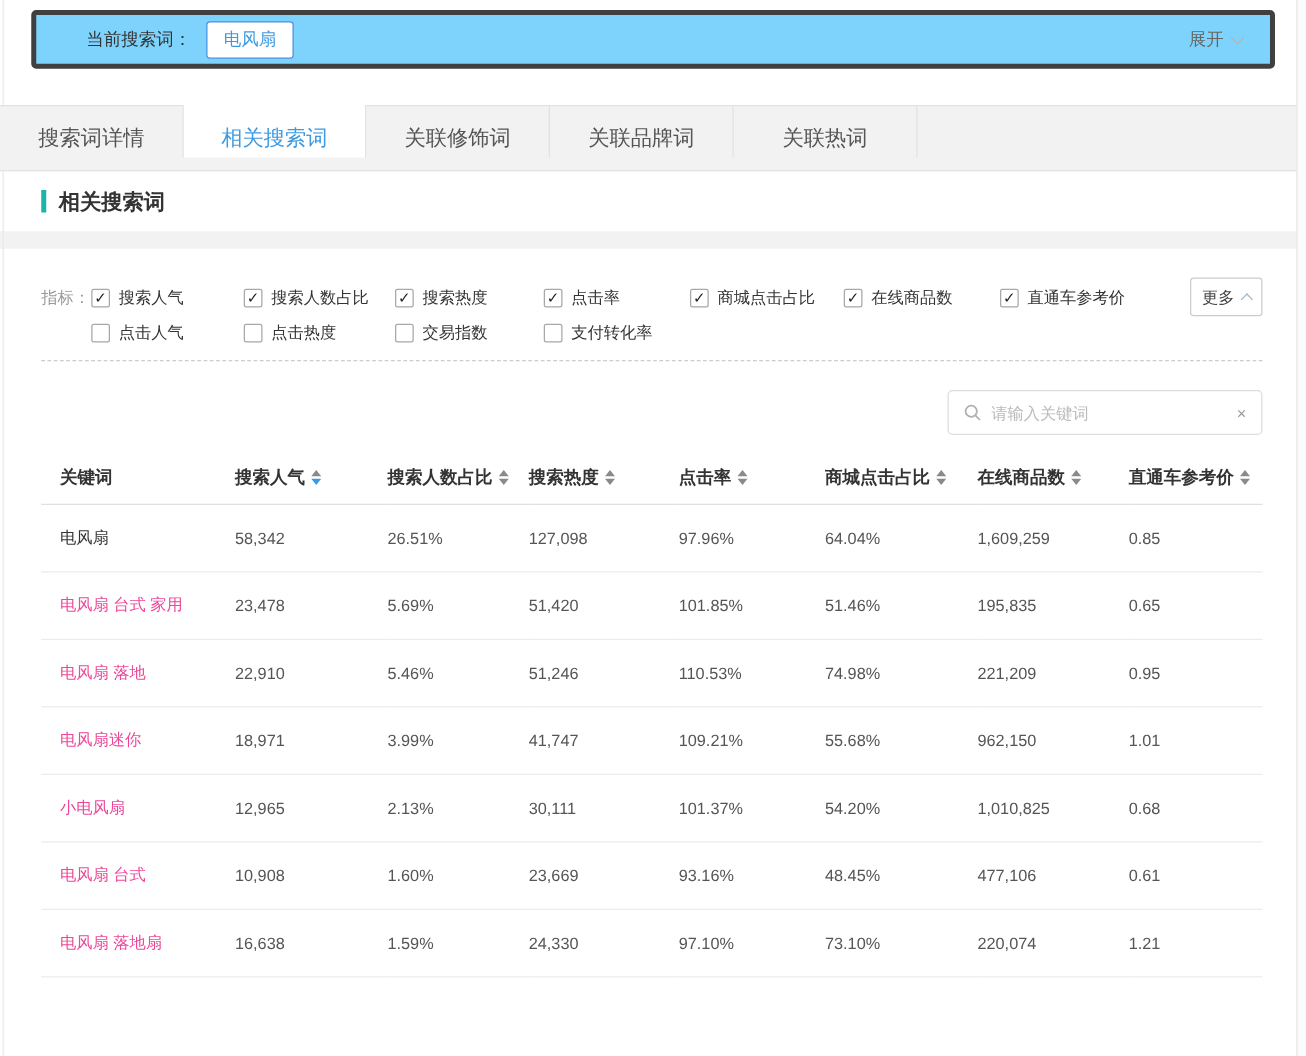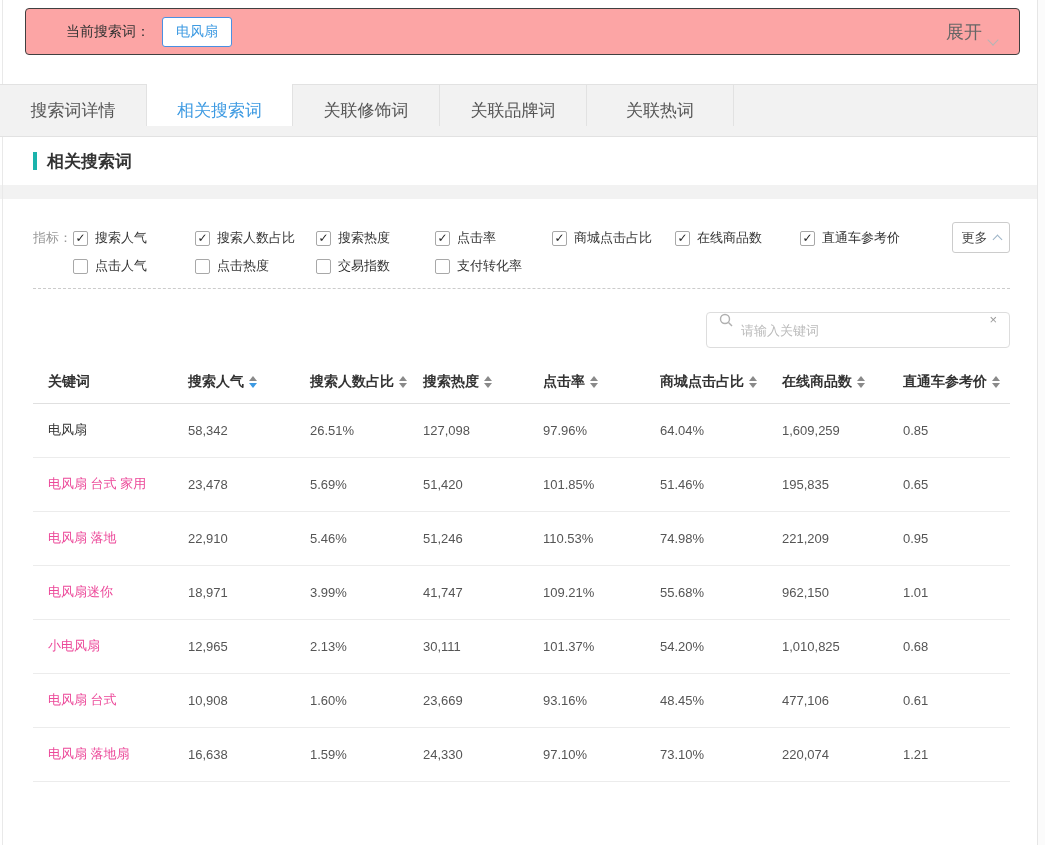--- a/index.html
+++ b/index.html
@@ -12,7 +12,7 @@
 
   
   .topbar { padding:8px 25px 0 25px; height:84px; }
-  .top-card { height:47px; border:1px solid #404040; border-radius:4px; background:#fca5a5;
+  .top-card { height:47px; border:4px solid #404040; border-radius:4px; background:#7dd3fc;
     display:flex; align-items:center; justify-content:space-between; padding:0 22px 0 40px; }
   .top-left { display:flex; align-items:center; gap:12px; }
   .cur-label { font-size:14px; color:#333; }

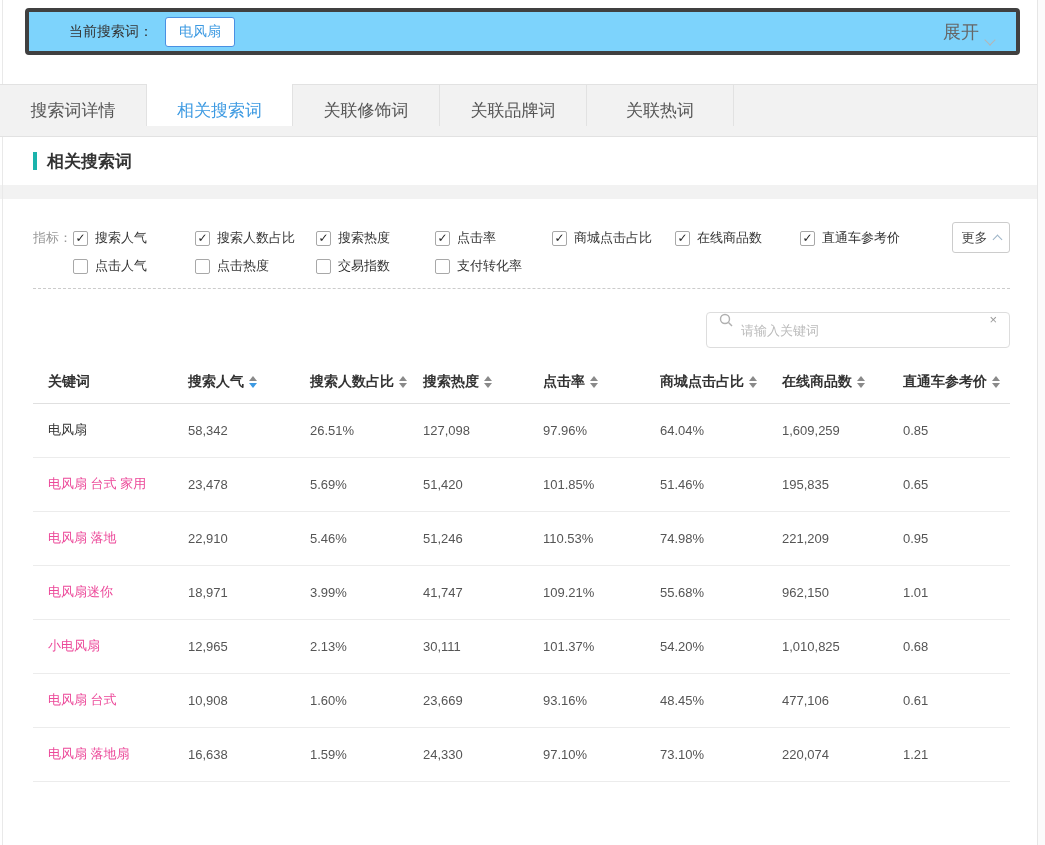--- a/index.html
+++ b/index.html
@@ -18,7 +18,7 @@
   .cur-label { font-size:14px; color:#333; }
   .kw-chip { border:1px solid #4a90e2; color:#3d9ae2; background:#fff; border-radius:3px;
     padding:5px 13px; font-size:14px; cursor:pointer; }
-  .expand { display:flex; align-items:flex-end; gap:7px; font-size:18px; color:#666; cursor:pointer; }
+  .expand { display:flex; align-items:center; gap:7px; font-size:14px; color:#666; cursor:pointer; }
   .chev-down { width:8px; height:8px; border-right:1px solid #b5b5b5; border-bottom:1px solid #b5b5b5;
     transform:rotate(45deg); margin-top:-4px; }
   .chev-up { width:7px; height:7px; border-right:1px solid #9db4c7; border-bottom:1px solid #9db4c7;

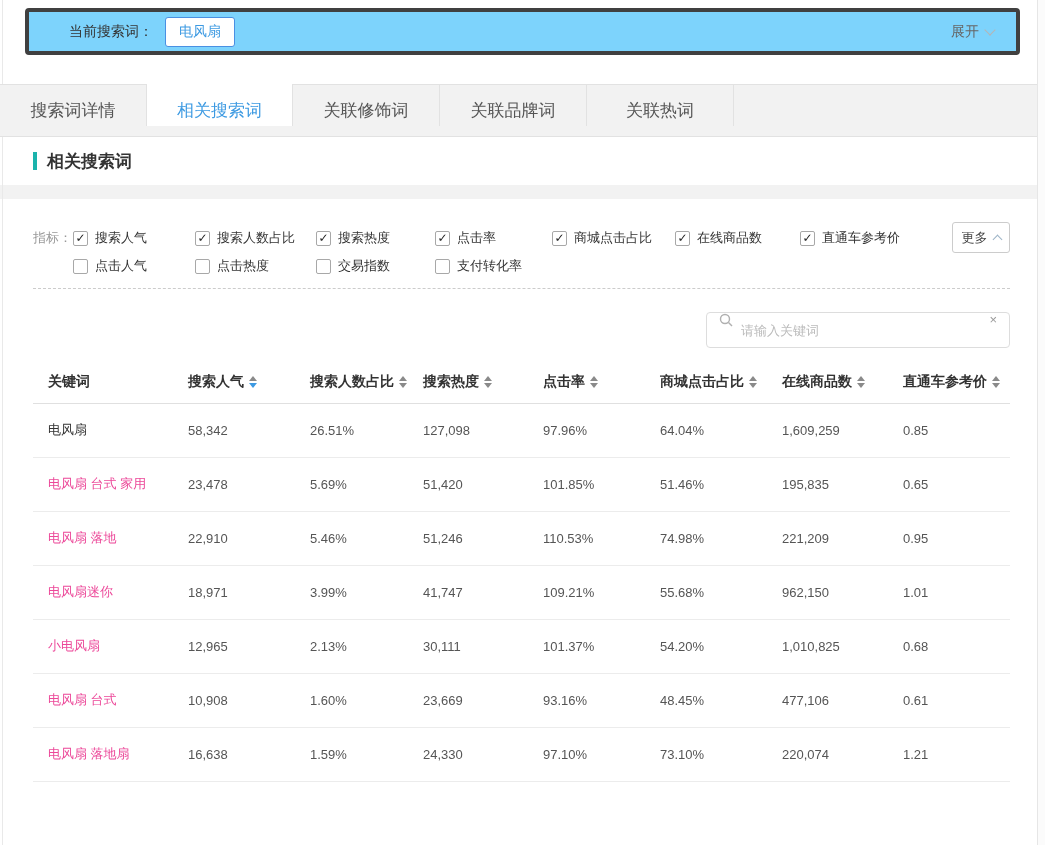--- a/index.html
+++ b/index.html
@@ -57,8 +57,8 @@
 
   
   .search-row { display:flex; justify-content:flex-end; padding:23px 35px 13px 0; }
-  .search-box { width:304px; height:36px; border:1px solid #ddd; border-radius:4px; background:#fff;
-    display:flex; gap:8px; padding:0 12px; }
+  .search-box { width:252px; height:36px; border:1px solid #ddd; border-radius:4px; background:#fff;
+    display:flex; align-items:center; gap:8px; padding:0 12px; }
   .search-box input { border:0; outline:0; flex:1; font-size:13px; color:#333;
     font-family:"Liberation Sans","DejaVu Sans",sans-serif; }
   .search-box input::placeholder { color:#bbb; }

